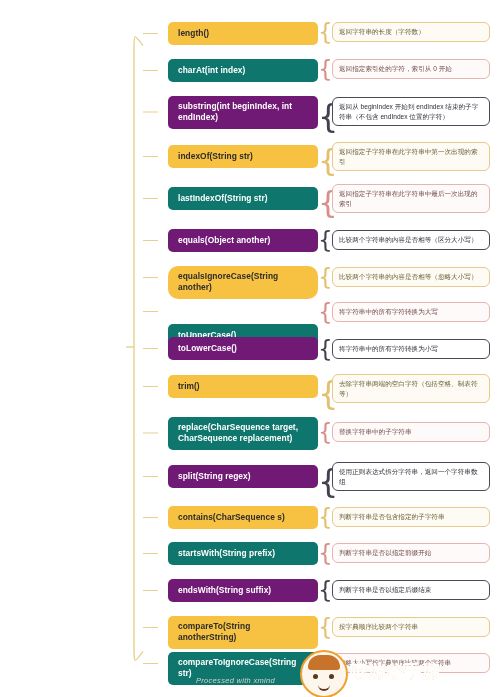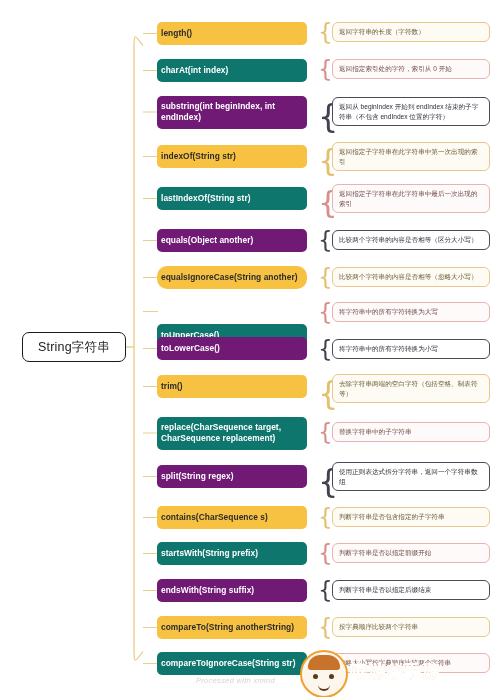--- a/index.html
+++ b/index.html
@@ -51,11 +51,11 @@
 
   .method {
     position: absolute;
-    left: 157px;
+    left: 168px;
     width: 150px;
     box-sizing: border-box;
     border-radius: 5px;
-    padding: 5px 4px;
+    padding: 5px 10px;
     font-size: 8.4px;
     line-height: 1.35;
     font-weight: bold;

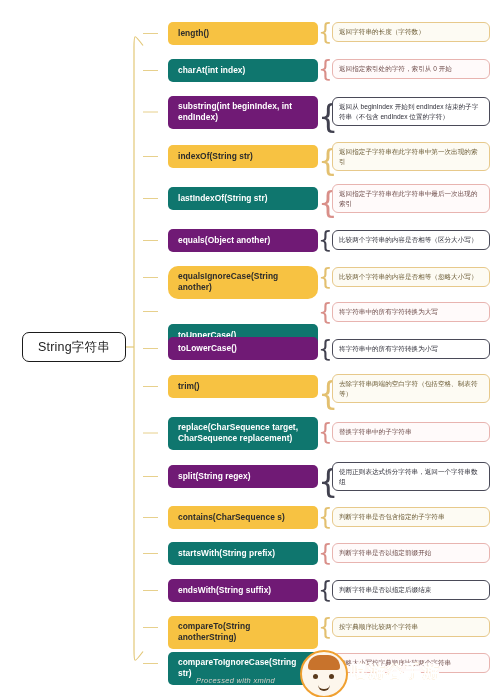--- a/index.html
+++ b/index.html
@@ -192,9 +192,6 @@
       <path d="M 143 663.5 H 158" stroke="#e3c878" stroke-width="1" fill="none" opacity="0.85"></path>
     </svg>
 
-  <div class="root-node">
-    <span>String字符串</span>
-  </div>
 
   <div id="branches">
       <div class="method c-yellow" style="top: 22px; min-height: 23px;">length()</div>

